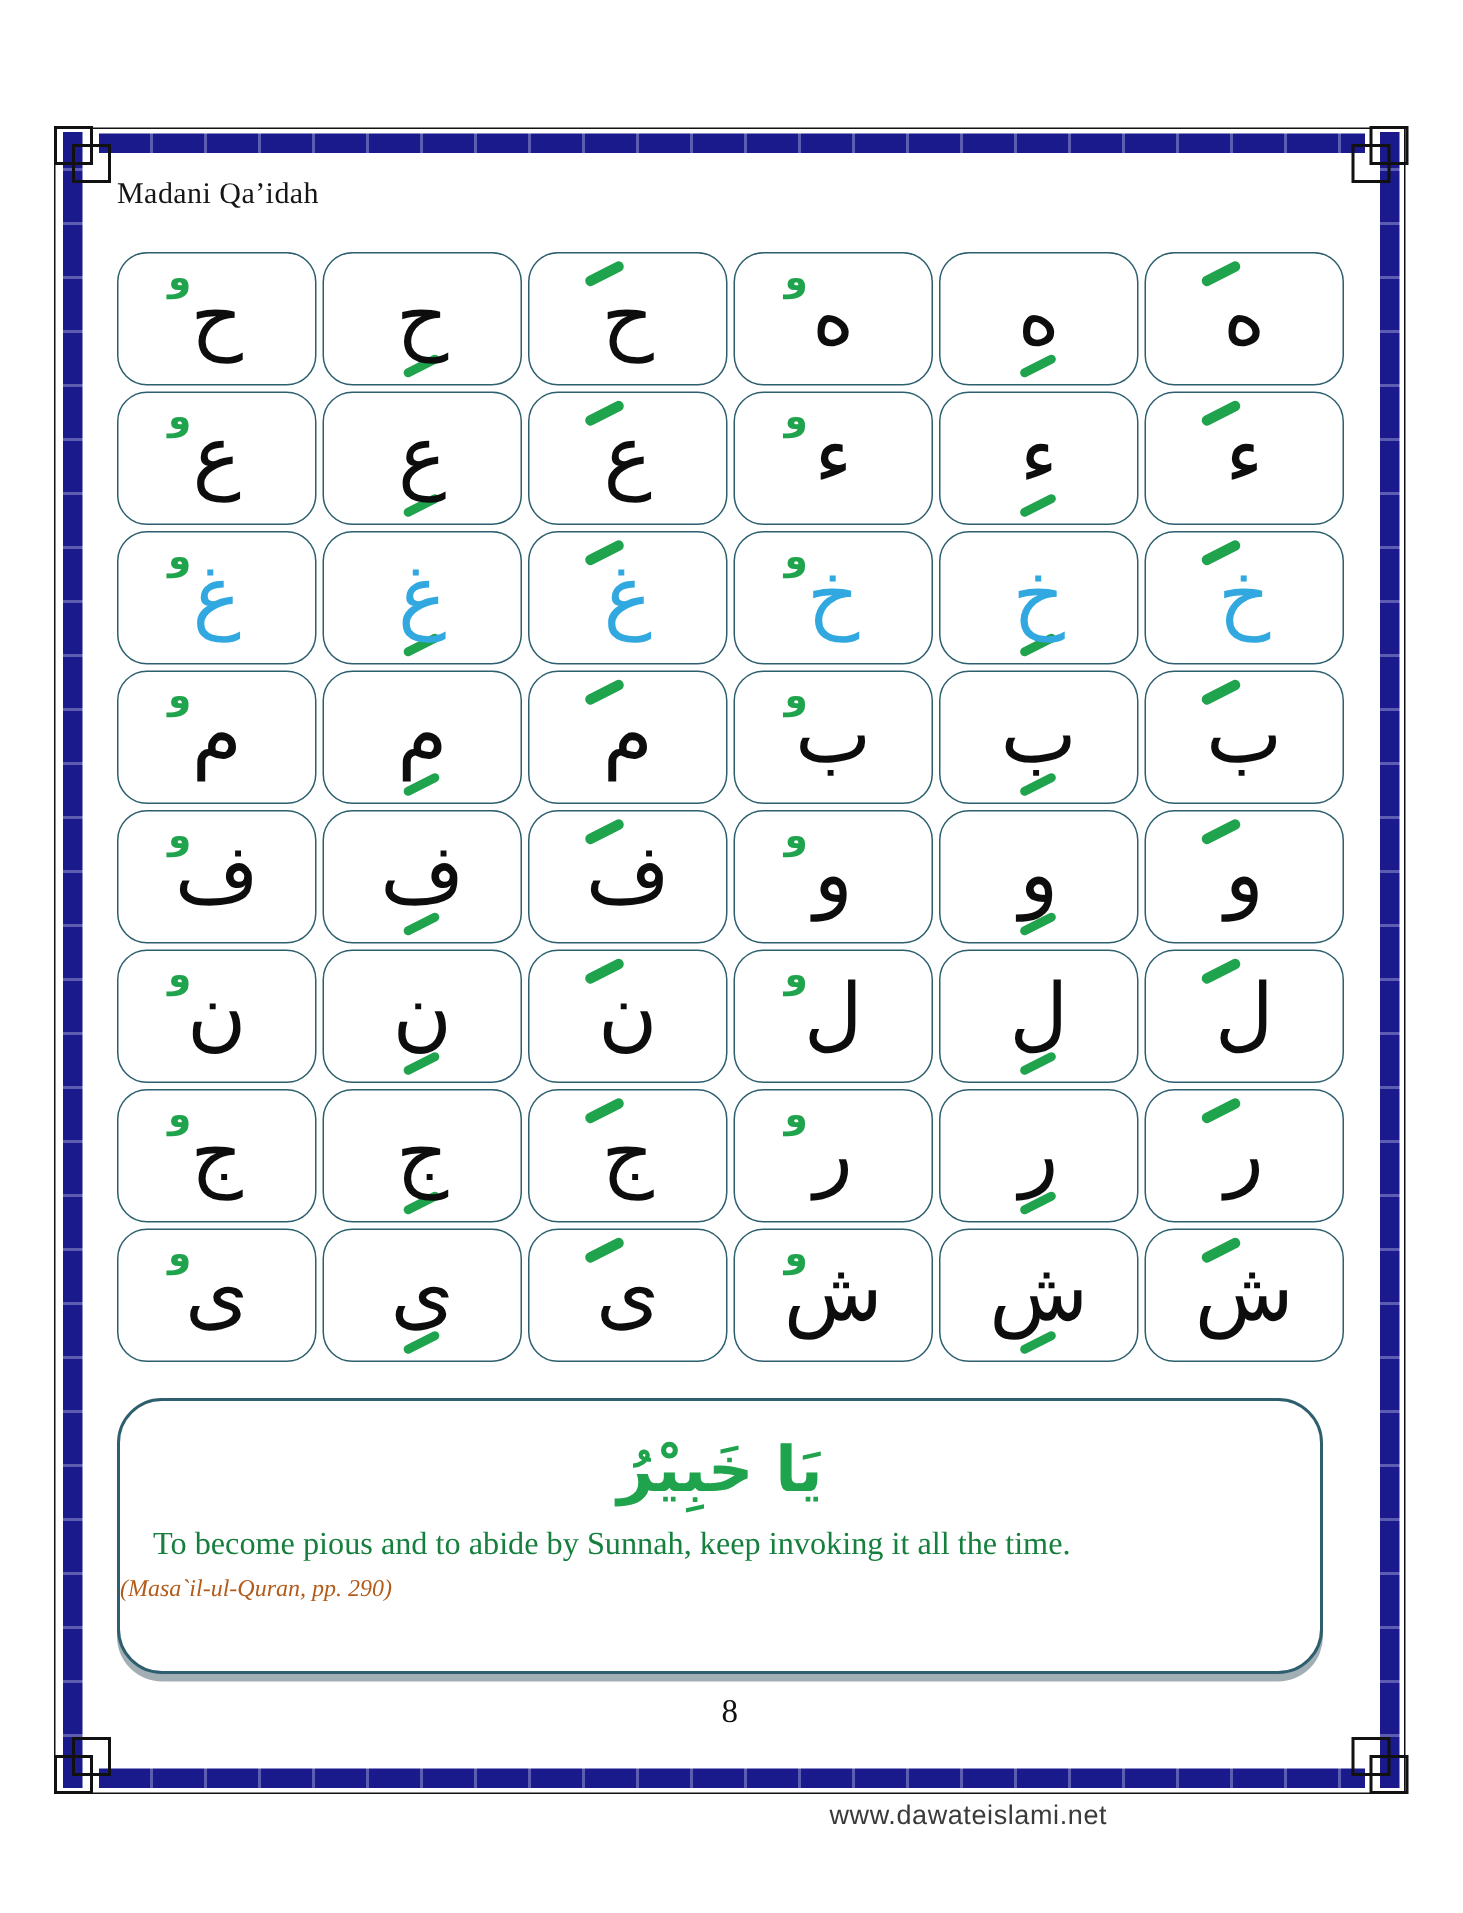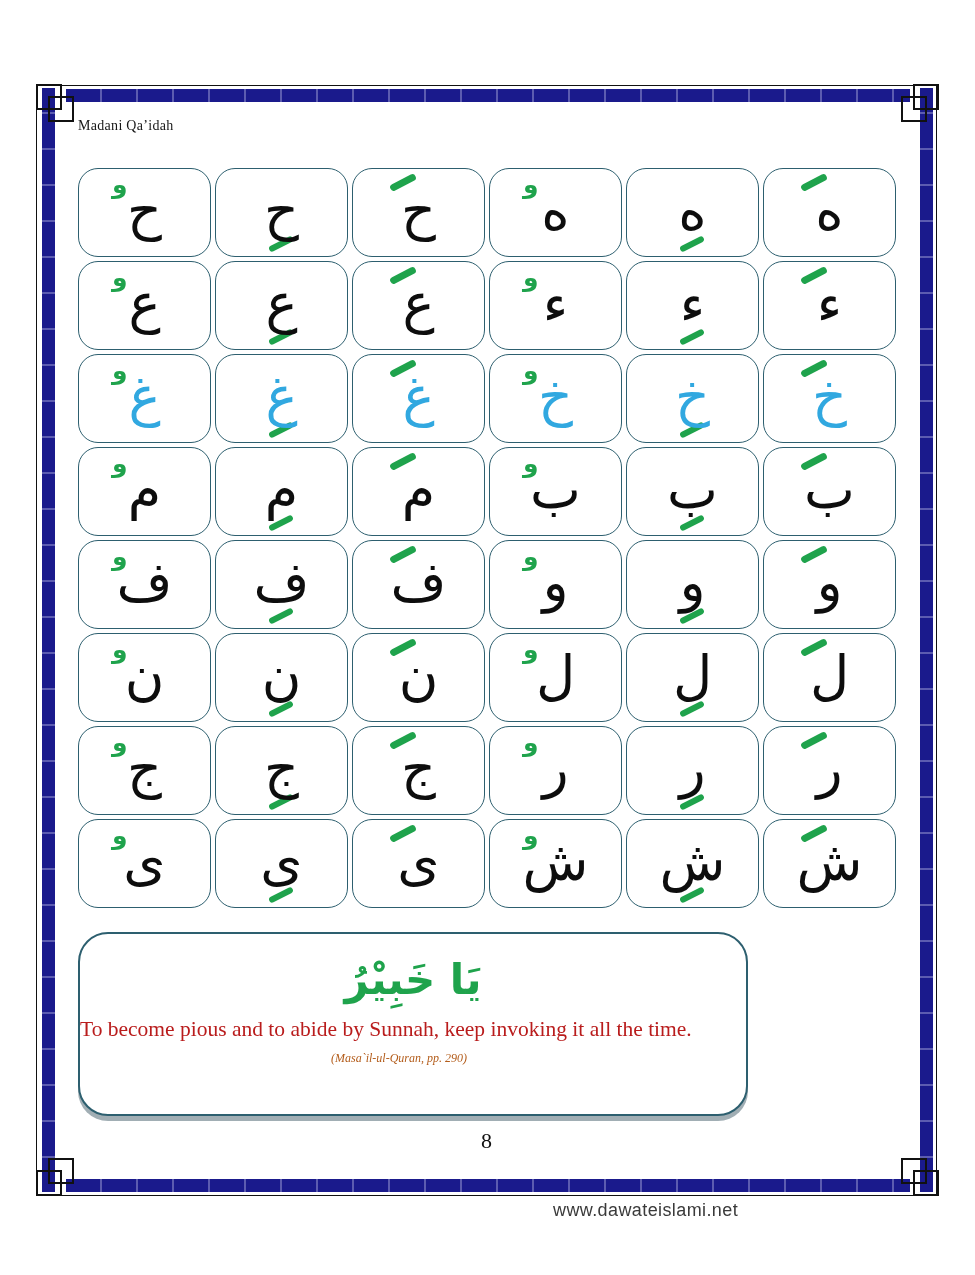--- a/index.html
+++ b/index.html
@@ -35,7 +35,7 @@
   
   .header-title{
     position:absolute;left:78px;top:118px;
-    font-size:14px;color:#161616;letter-spacing:.3px;
+    font-size:20px;color:#161616;letter-spacing:.3px;
   }
   .page-number{
     position:absolute;left:36px;top:1128px;width:901px;

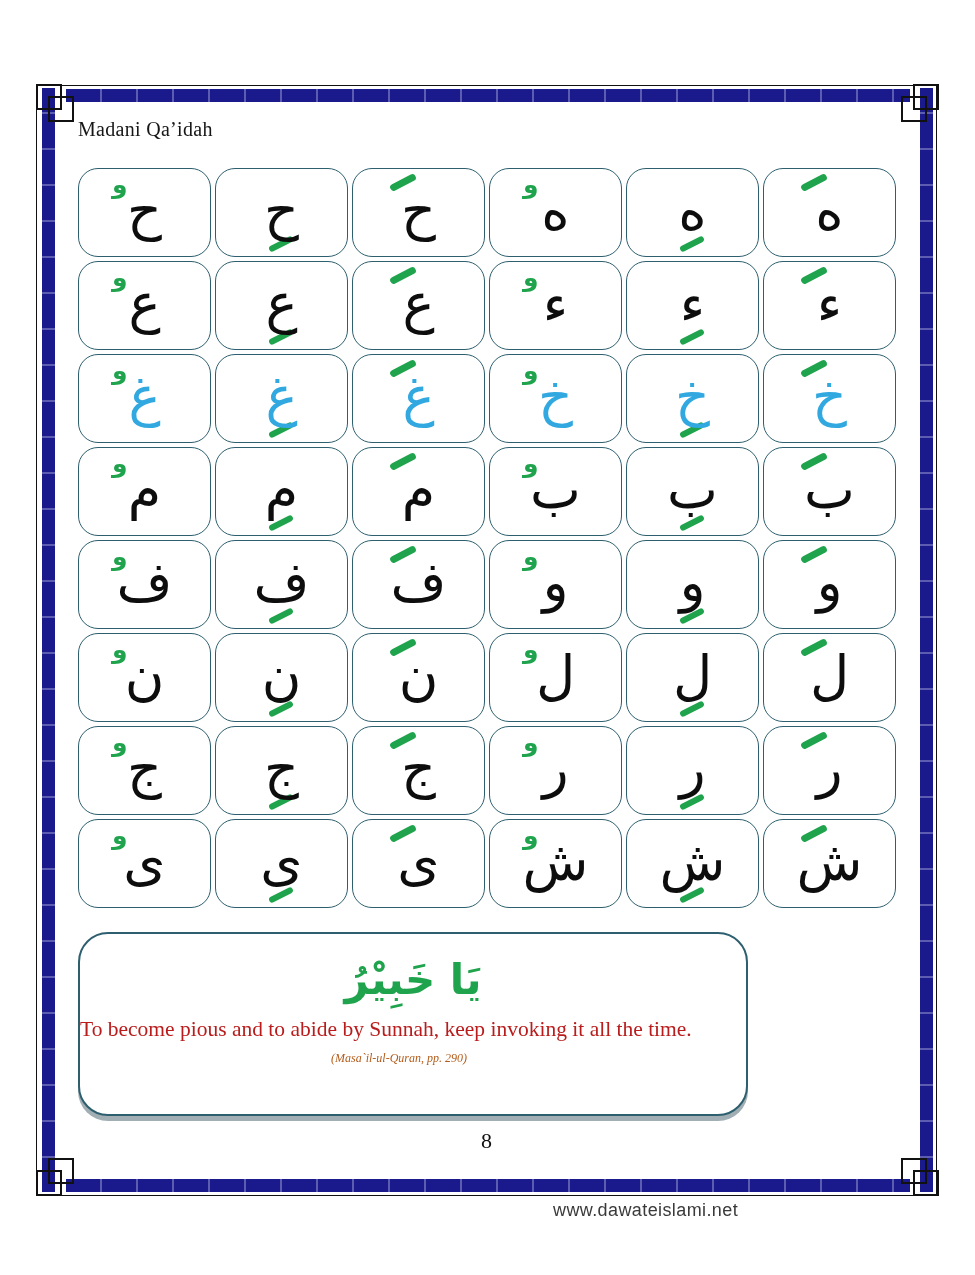--- a/index.html
+++ b/index.html
@@ -92,7 +92,7 @@
 
   
   .quote-box{
-    position:absolute;left:78px;top:932px;width:670px;height:184px;
+    position:absolute;left:78px;top:932px;width:804px;height:184px;
     border:2px solid #2d5f6f;border-radius:30px;
     box-sizing:border-box;background:#fff;
     box-shadow:0 5px 0 rgba(110,130,140,.65);

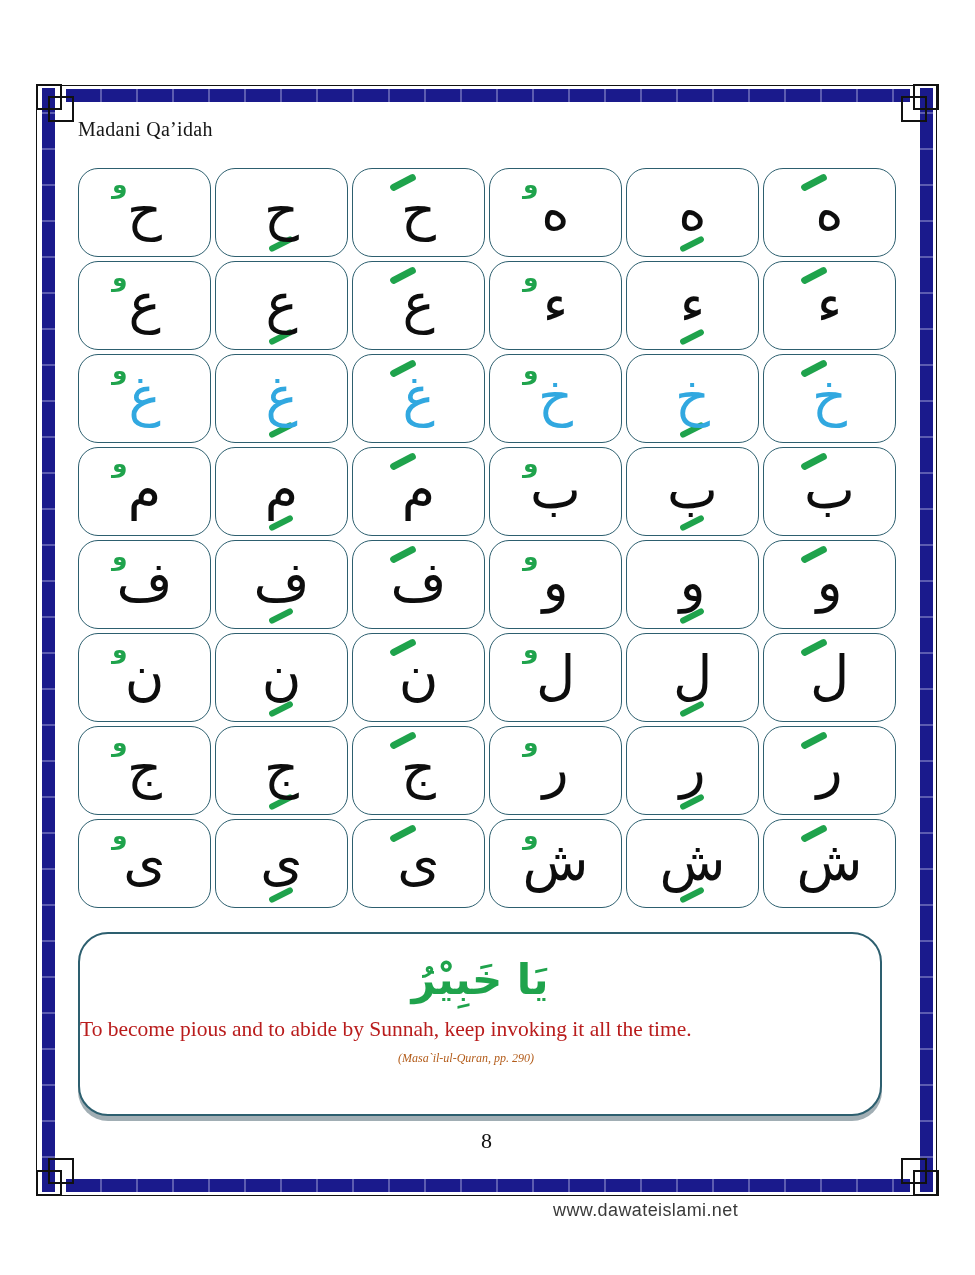--- a/index.html
+++ b/index.html
@@ -107,8 +107,8 @@
     margin-top:14px;line-height:1.5;
   }
   .quote-english{
-    font-size:21.5px;color:#b91c1c;
-    padding-right:10px;
+    font-size:21.5px;color:#15803d;
+    padding-left:22px;padding-right:10px;
     margin-top:6px;
   }
   .quote-reference{

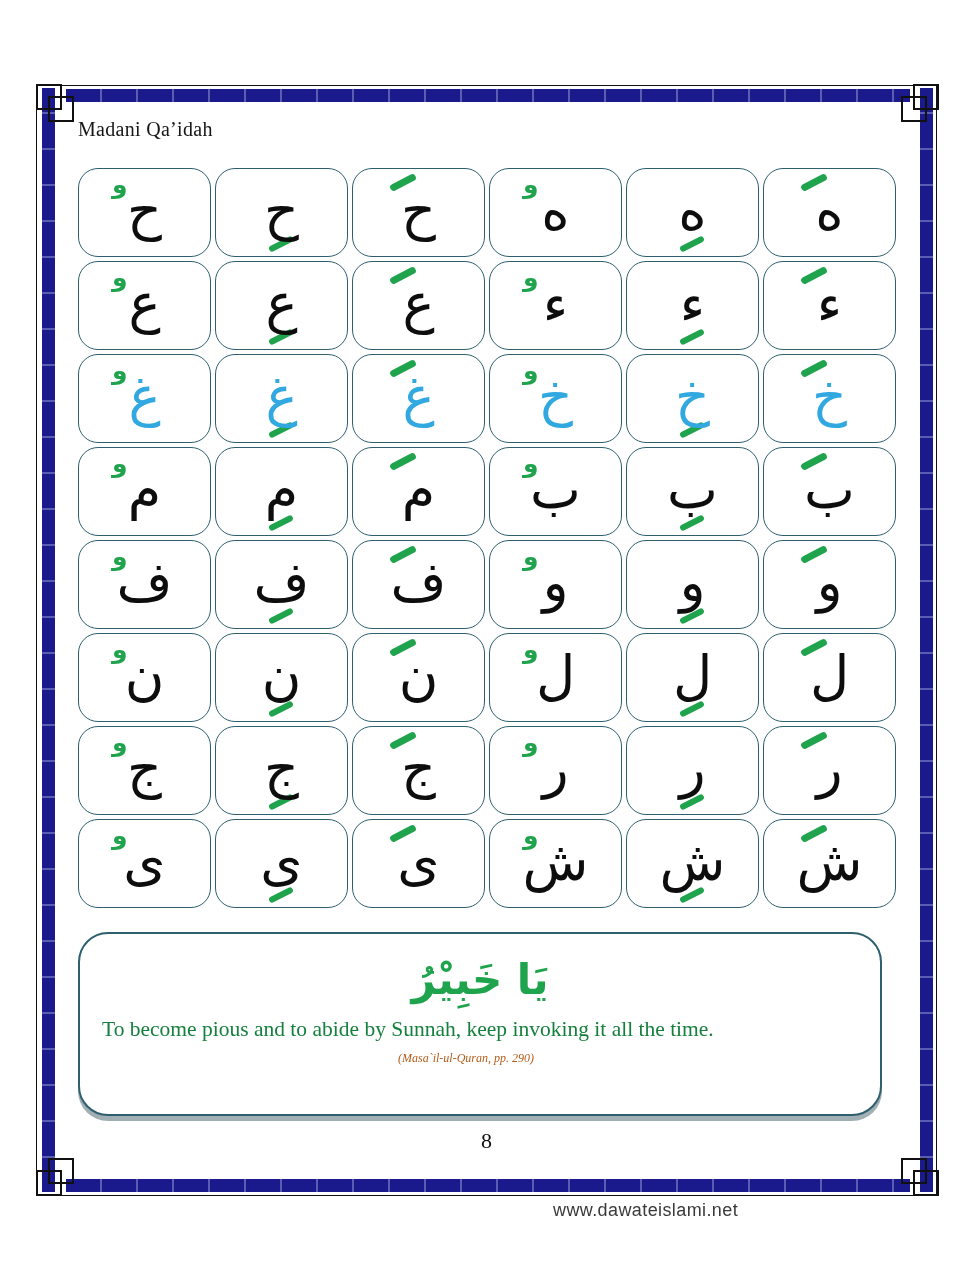--- a/index.html
+++ b/index.html
@@ -113,8 +113,8 @@
   }
   .quote-reference{
     font-style:italic;
-    font-size:12px;color:#b35c1a;
-    text-align:center;padding-right:28px;
+    font-size:16px;color:#b35c1a;
+    text-align:left;padding-right:28px;
     margin-top:9px;
   }
 </style>

